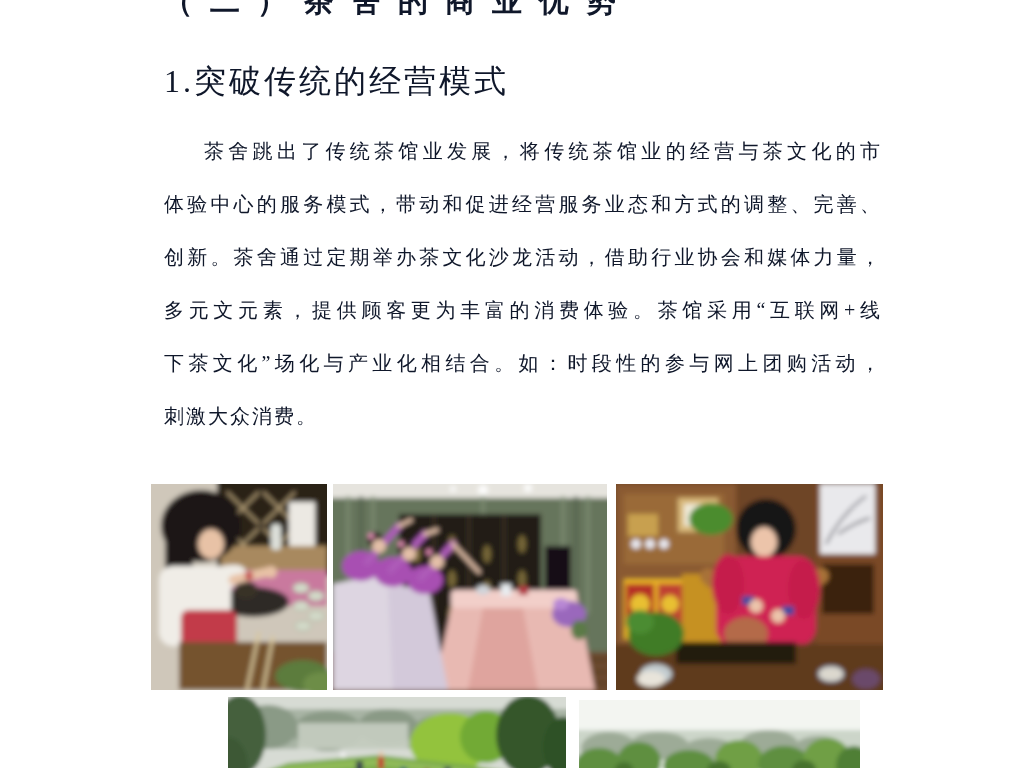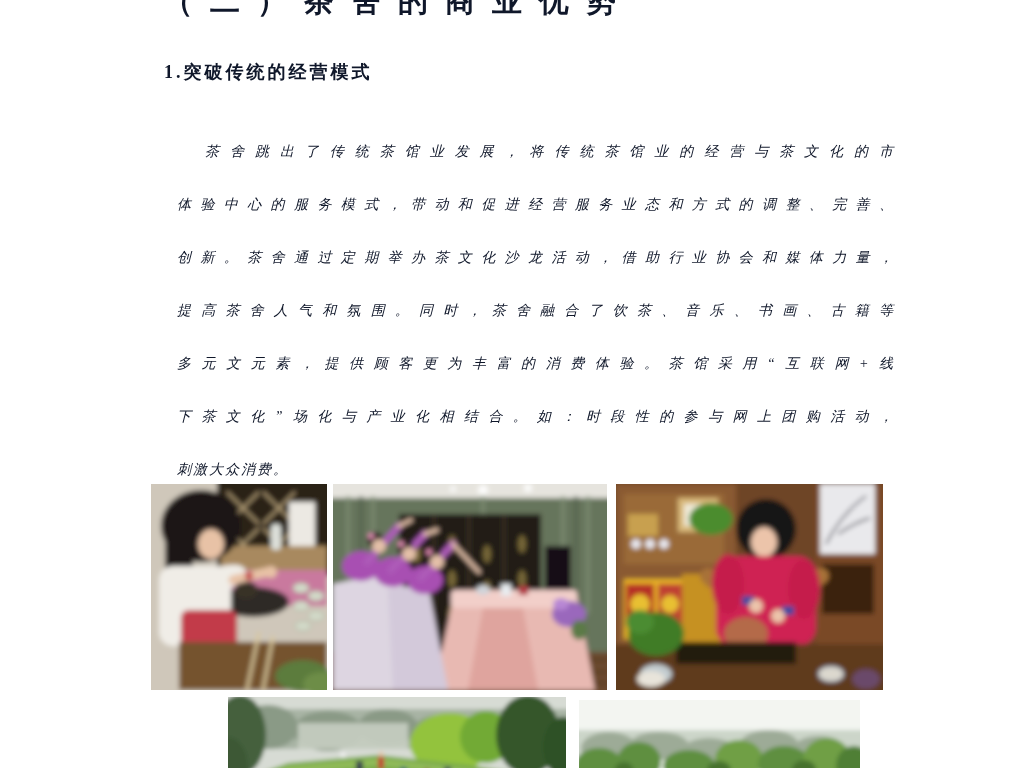--- a/index.html
+++ b/index.html
@@ -27,8 +27,8 @@
     left: 164px;
     top: 60px;
     margin: 0;
-    font-size: 18px;
-    font-weight: bold;
+    font-size: 32px;
+    font-weight: normal;
     letter-spacing: 3px;
     white-space: nowrap;
   }

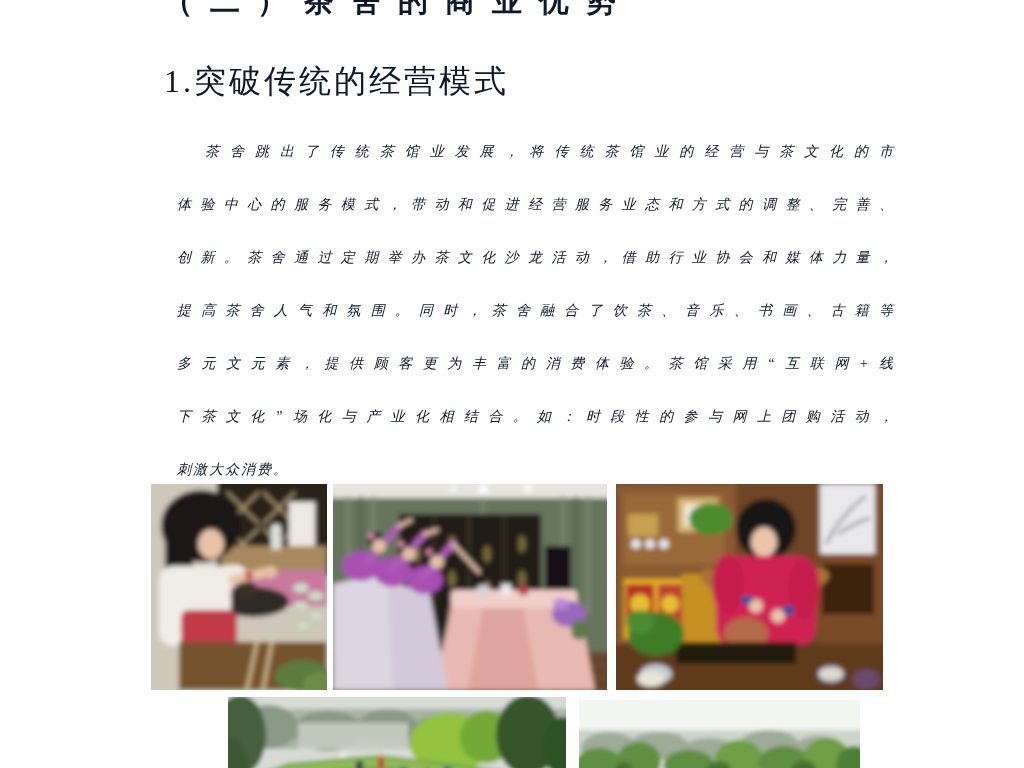--- a/index.html
+++ b/index.html
@@ -34,12 +34,11 @@
   }
   .para {
     position: absolute;
-    left: 177px;
+    left: 164px;
     top: 125px;
     width: 716px;
-    font-size: 14px;
+    font-size: 20px;
     line-height: 53px;
-    font-style: italic;
   }
   .tline {
     text-align: justify;

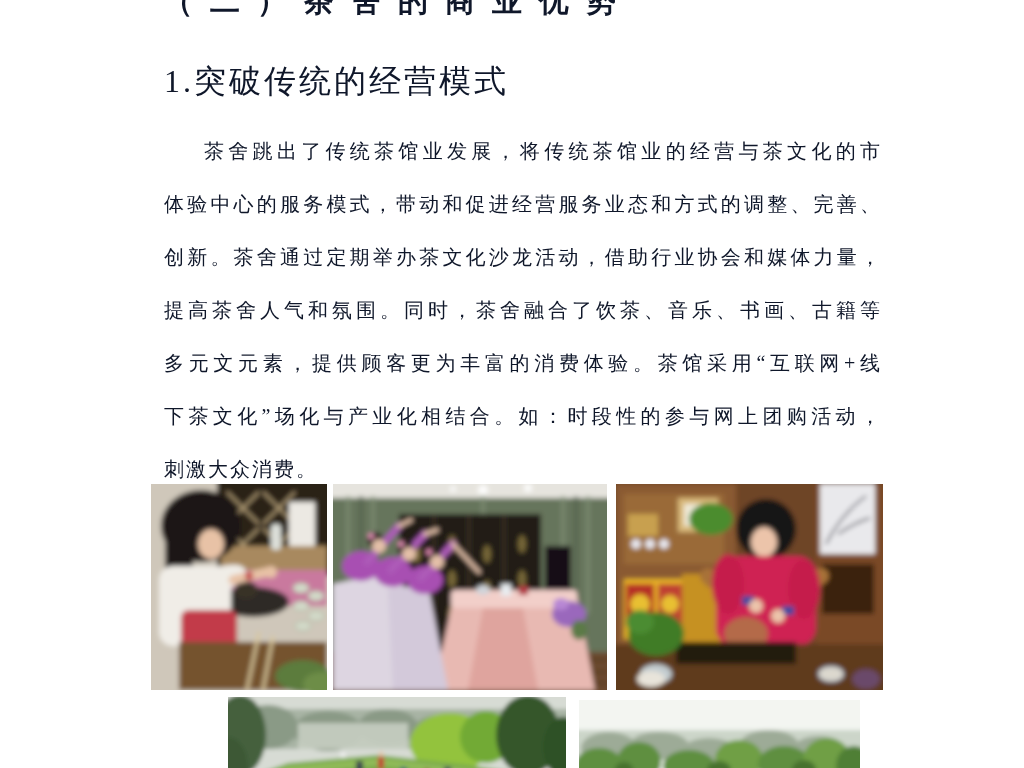--- a/index.html
+++ b/index.html
@@ -74,7 +74,6 @@
     <div class="tline first">茶舍跳出了传统茶馆业发展，将传统茶馆业的经营与茶文化的市</div>
     <div class="tline">体验中心的服务模式，带动和促进经营服务业态和方式的调整、完善、</div>
     <div class="tline">创新。茶舍通过定期举办茶文化沙龙活动，借助行业协会和媒体力量，</div>
-    <div class="tline">提高茶舍人气和氛围。同时，茶舍融合了饮茶、音乐、书画、古籍等</div>
     <div class="tline">多元文元素，提供顾客更为丰富的消费体验。茶馆采用“互联网+线</div>
     <div class="tline">下茶文化”场化与产业化相结合。如：时段性的参与网上团购活动，</div>
     <div class="tline last">刺激大众消费。</div>

